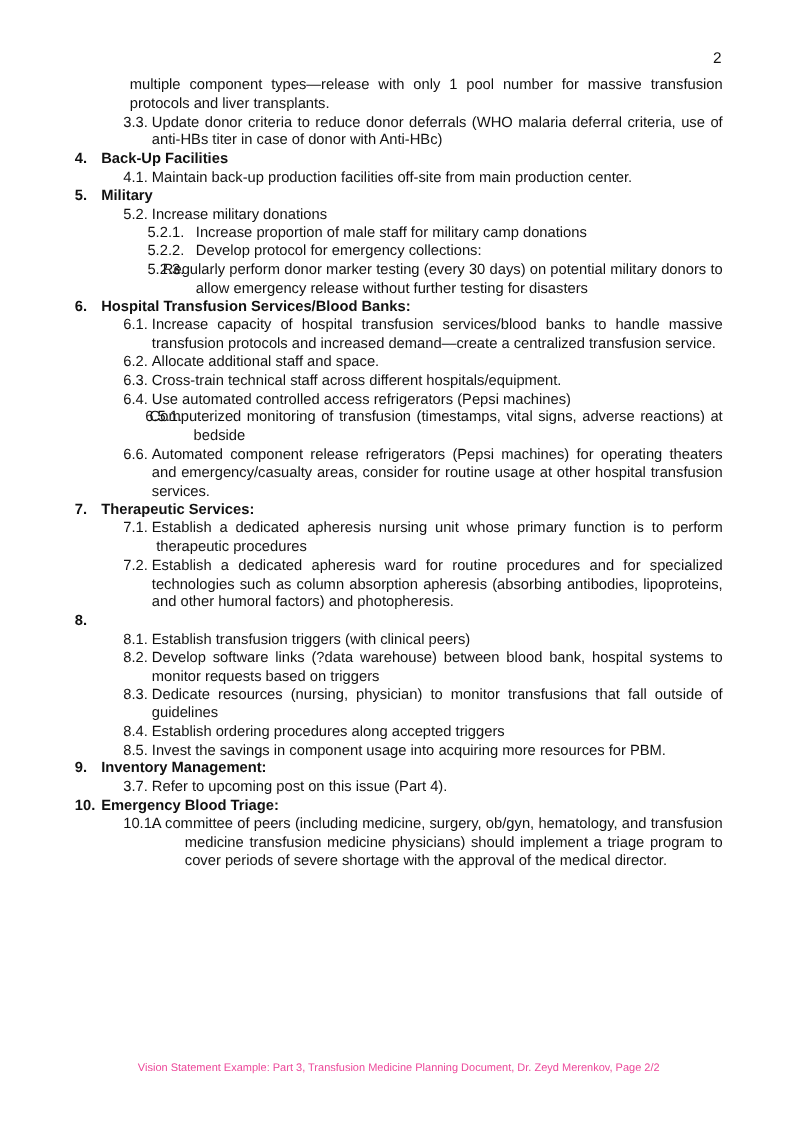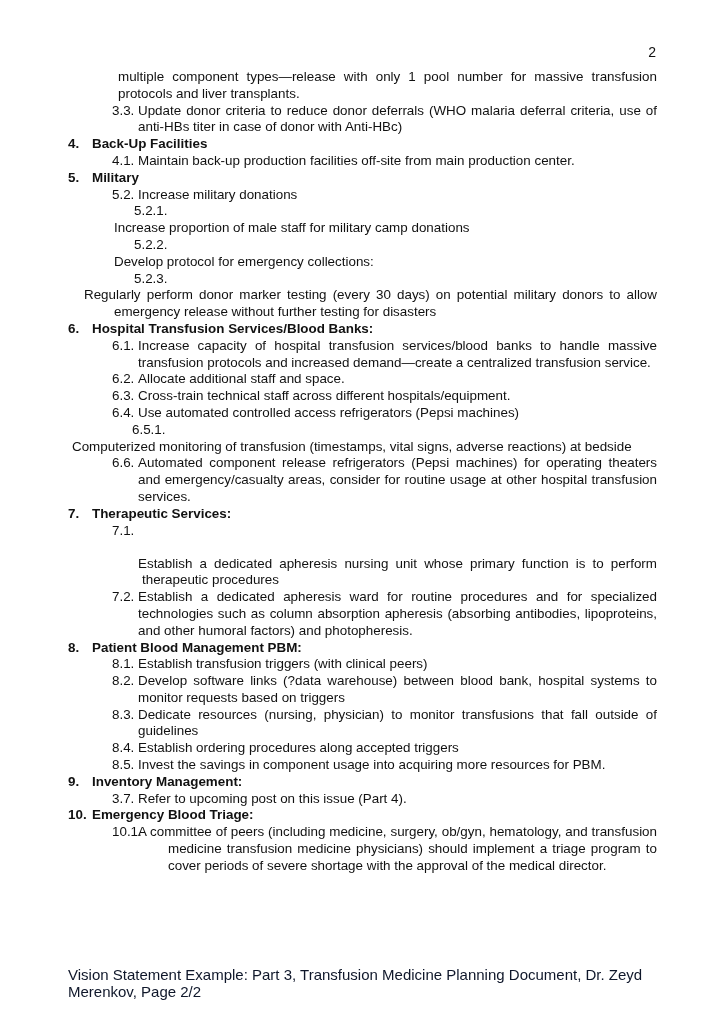--- a/index.html
+++ b/index.html
@@ -14,7 +14,7 @@
   .item .num { flex: none; margin-left: 20px; }
   .lvl1 { padding-left: 24px; }
   .lvl1 .num { width: 26px; }
-  .lvl2 { padding-left: 46px; flex-direction: column; }
+  .lvl2 { padding-left: 46px; }
   .lvl2 .num { width: 44px; }
   .lvl2 .txt { text-indent: 0; }
   .txt { flex: 1; text-align: justify; }

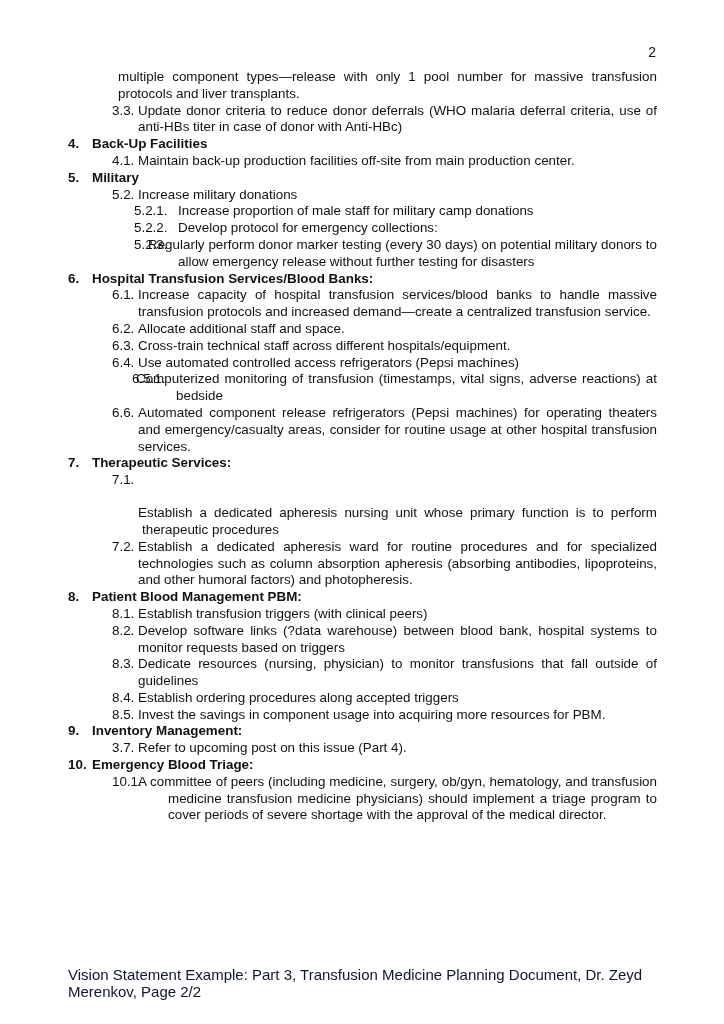--- a/index.html
+++ b/index.html
@@ -101,7 +101,7 @@
   </div>
   <div class="line item lvl1">
     <span class="num" style="width:30px;">7.1.</span>
-    <span class="txt" style="margin-left:-4px;padding-left:4px;text-indent:-4px;margin-top:33px;">Establish a dedicated apheresis nursing unit whose primary function is to perform therapeutic procedures</span>
+    <span class="txt" style="margin-left:-4px;padding-left:4px;text-indent:-4px;">Establish a dedicated apheresis nursing unit whose primary function is to perform therapeutic procedures</span>
   </div>
   <div class="line item lvl1">
     <span class="num">7.2.</span>

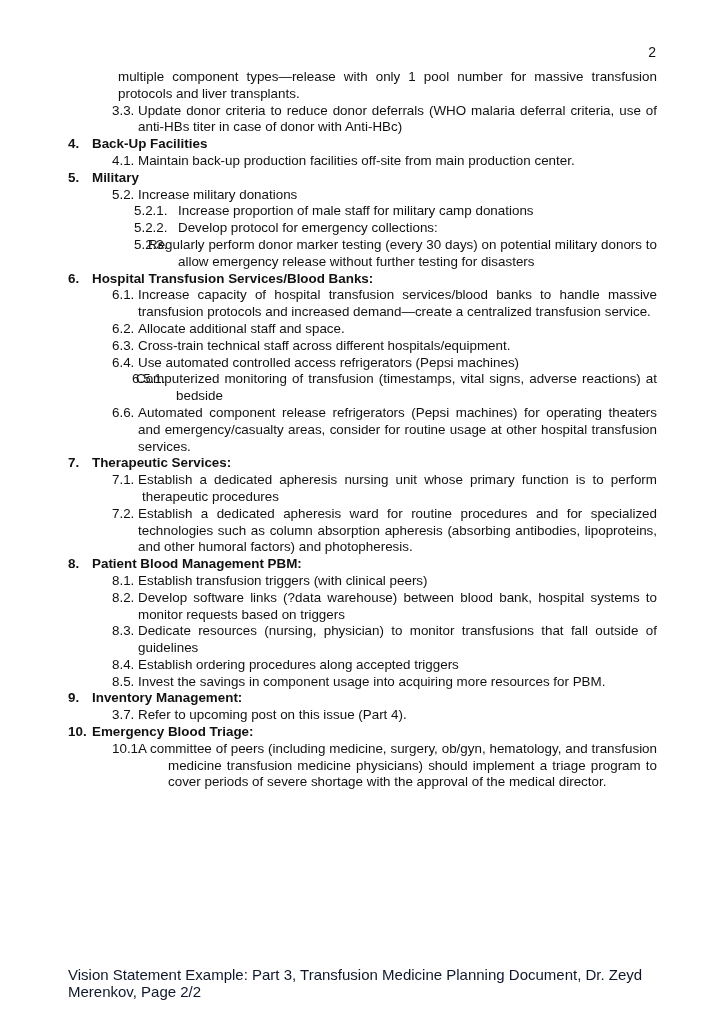--- a/index.html
+++ b/index.html
@@ -110,7 +110,6 @@
 
   <div class="line sec">
     <span class="num">8.</span>
-    <span>Patient Blood Management PBM:</span>
   </div>
   <div class="line item lvl1">
     <span class="num">8.1.</span>

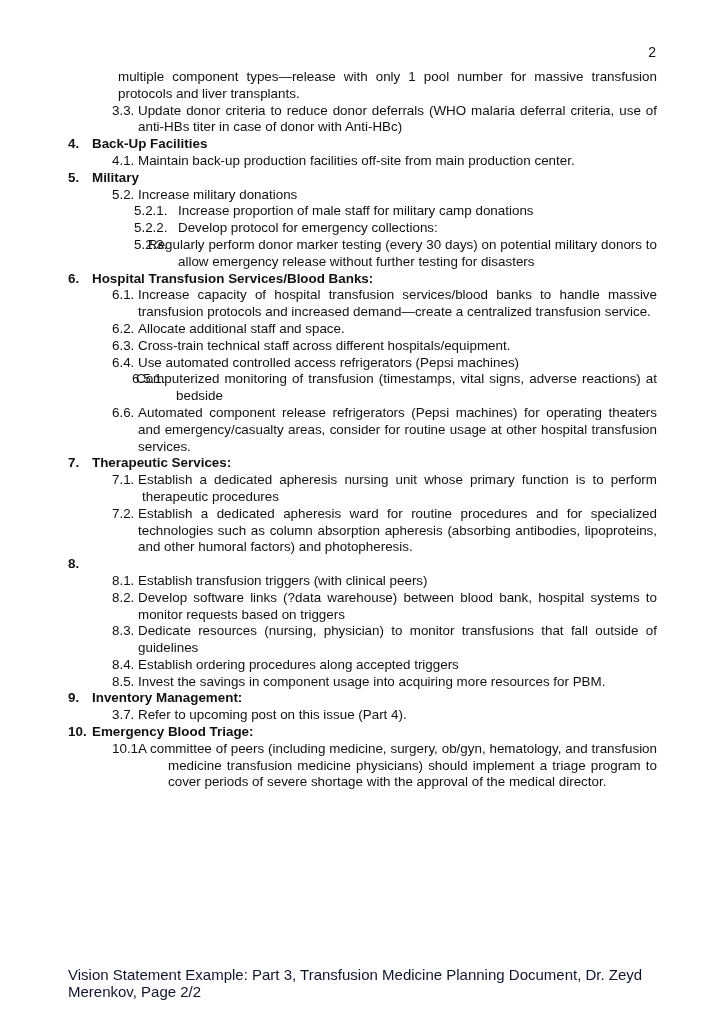--- a/index.html
+++ b/index.html
@@ -19,7 +19,7 @@
   .lvl2 .txt { text-indent: 0; }
   .txt { flex: 1; text-align: justify; }
   .cont { padding-left: 50px; text-align: justify; }
-  .footer { position: absolute; left: 68px; top: 966px; width: 589px; font-size: 15px; color: #0f172a; }
+  .footer { position: absolute; left: 68px; top: 966px; width: 589px; font-size: 10px; text-align: center; color: #ec4899; }
   .tab101 .num { width: 56px; }
 </style>
 </head>

